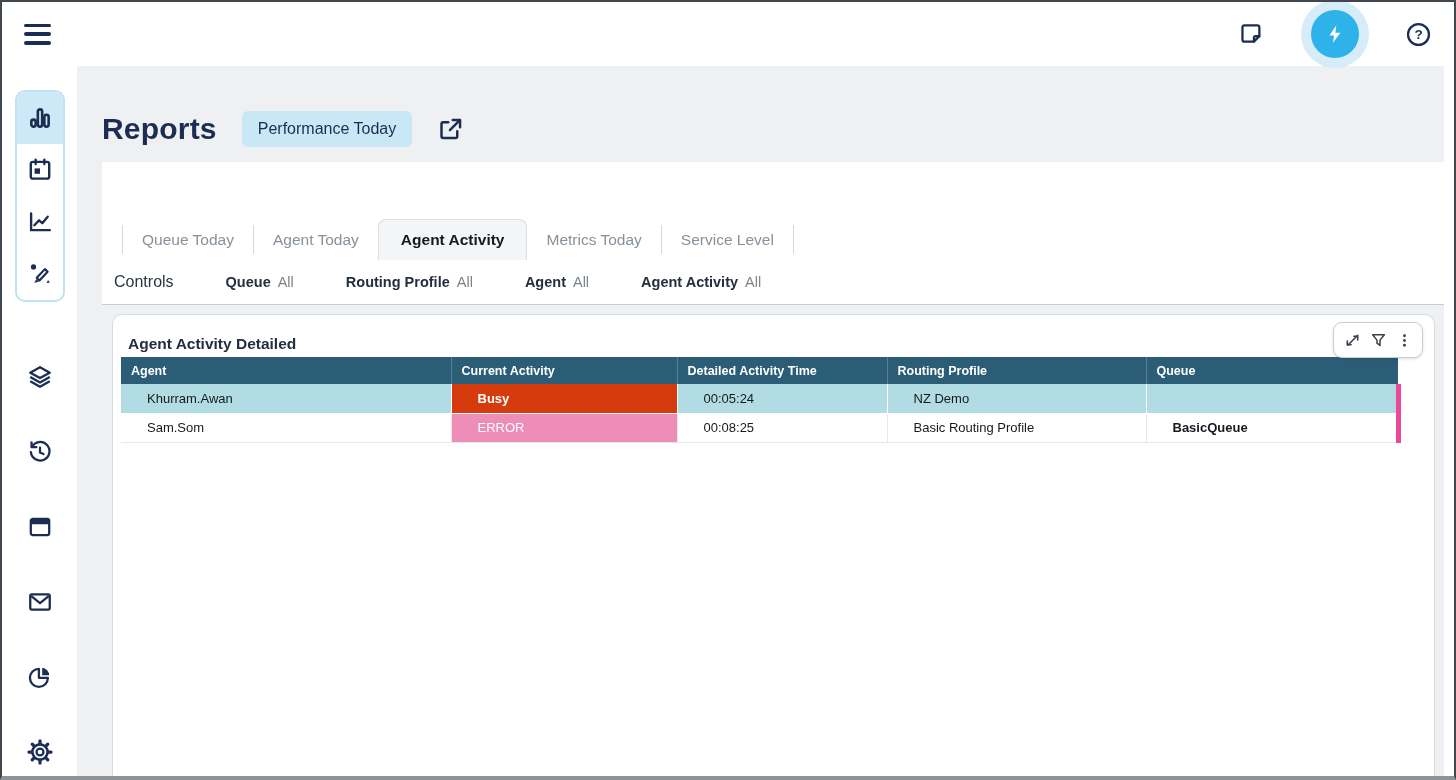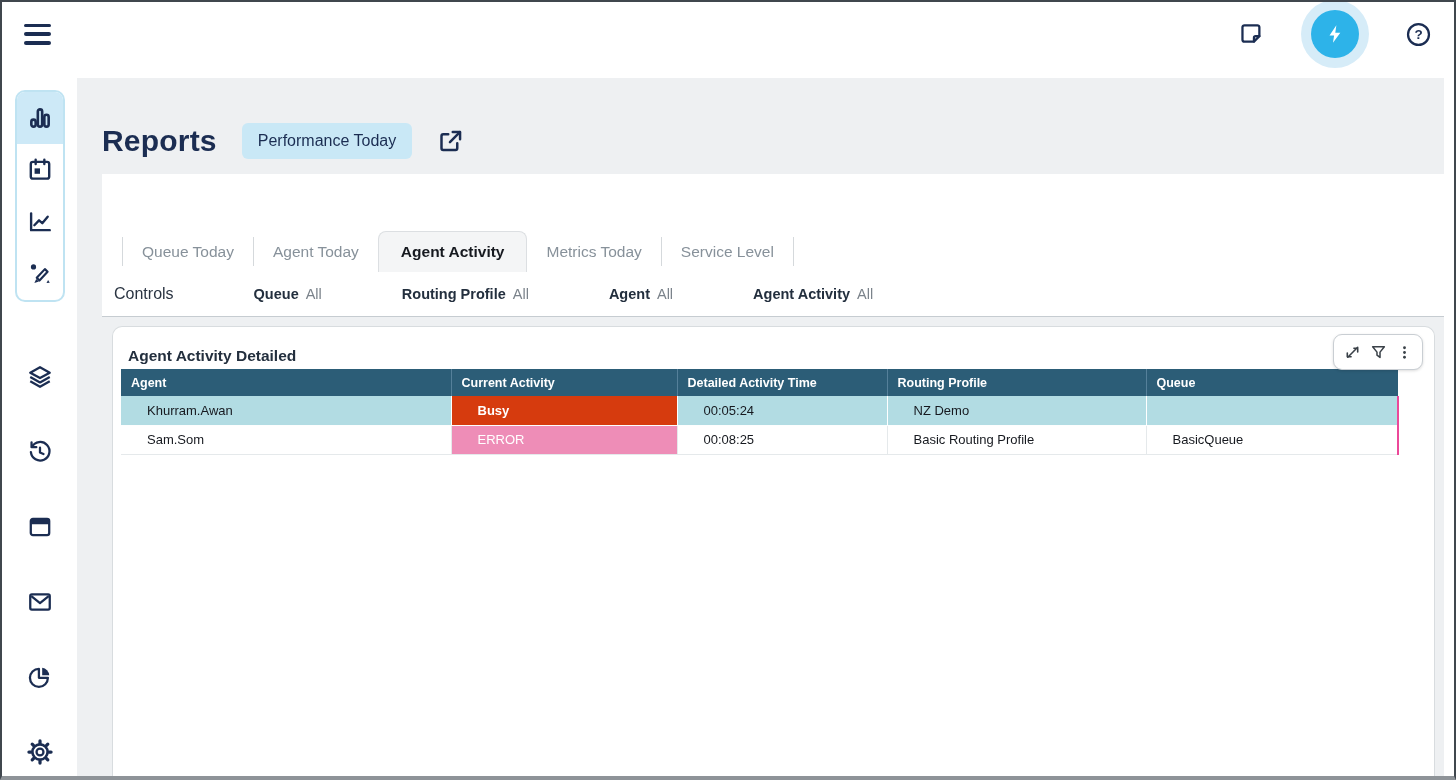--- a/index.html
+++ b/index.html
@@ -30,7 +30,7 @@
   .nav-rest{ display:flex; flex-direction:column; gap:49px; margin-top:62px;}
   .nav-rest .nav-item{ height:26px;}
   
-  .main{ position:absolute; left:75px; top:64px; right:10px; bottom:0; background:#eef0f2;margin-top:12px;}
+  .main{ position:absolute; left:75px; top:64px; right:10px; bottom:0; background:#eef0f2;}
   .page-header{ display:flex; align-items:center; gap:25px; padding:30px 0 0 25px; height:96px;}
   .page-title{ font-size:30px; font-weight:800; color:#1b2d52; letter-spacing:.2px;}
   .badge{ background:#c9e8f6; color:#1b2d52; font-weight:400; font-size:16px;

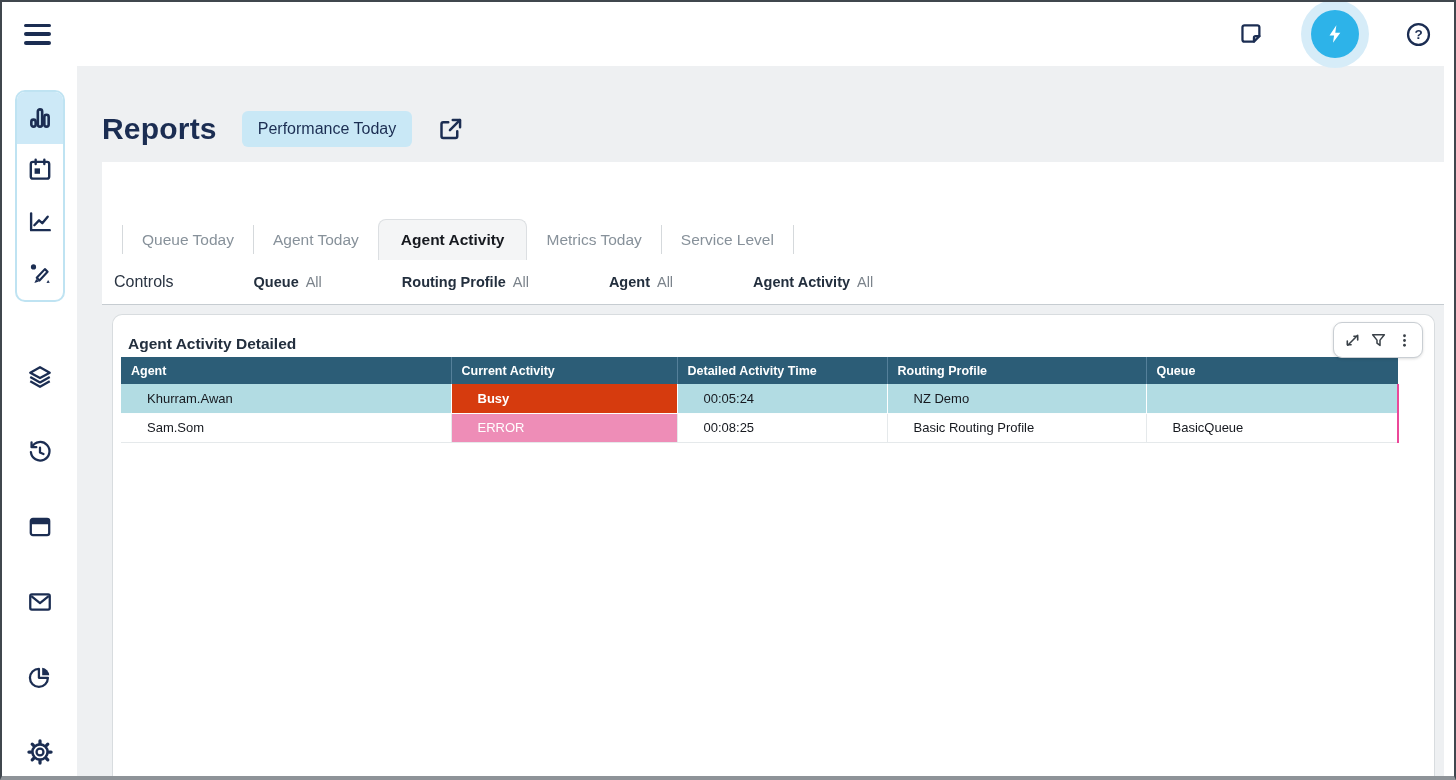--- a/index.html
+++ b/index.html
@@ -44,7 +44,7 @@
     border-radius:8px 8px 0 0; color:#16191f; font-weight:700; padding:0 22px;}
   .tab-sep{ width:1px; background:#d5d9dc; margin:6px 0;}
   .controls{ display:flex; align-items:center; height:45px; border-bottom:1px solid #c6ccd1;
-    padding-left:12px; gap:80px;}
+    padding-left:12px; gap:52px;}
   .controls-label{ font-size:16px; color:#2a3442;}
   .filter{ font-size:14.5px; cursor:pointer; background:none; border:none;}
   .filter .fname{ color:#232f3e; font-weight:700;}

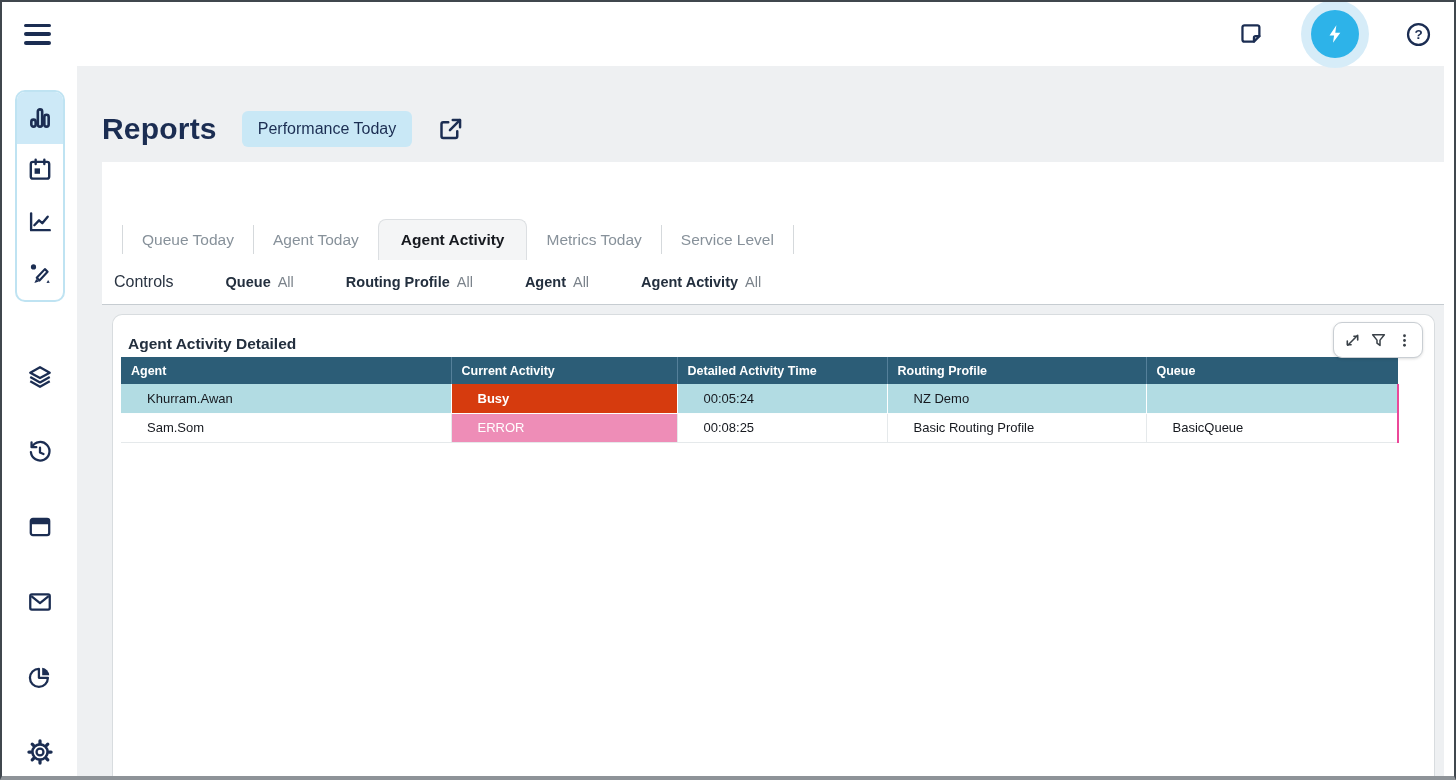--- a/index.html
+++ b/index.html
@@ -66,7 +66,7 @@
   td{ font-size:13px; color:#16191f; padding:0 26px; height:29px;}
   tr.hl td{ background:#b2dce3; border-right:1px solid #fff; border-bottom:1px solid #fdfefe;}
   tr.norm td{ background:#fff; border-right:1px solid #e5e9eb; border-bottom:1px solid #e5e9eb;}
-  tr.hl td:last-child, tr.norm td:last-child{ border-right:2px solid #ec4899;}
+  tr.hl td:last-child, tr.norm td:last-child{ border-right:5px solid #ec4899;font-weight:bold;}
   td.busy{ background:#d63b0e !important; color:#fff; font-weight:700;}
   td.error{ background:#ee8db7 !important; color:#fff; font-weight:400;}
 </style>

